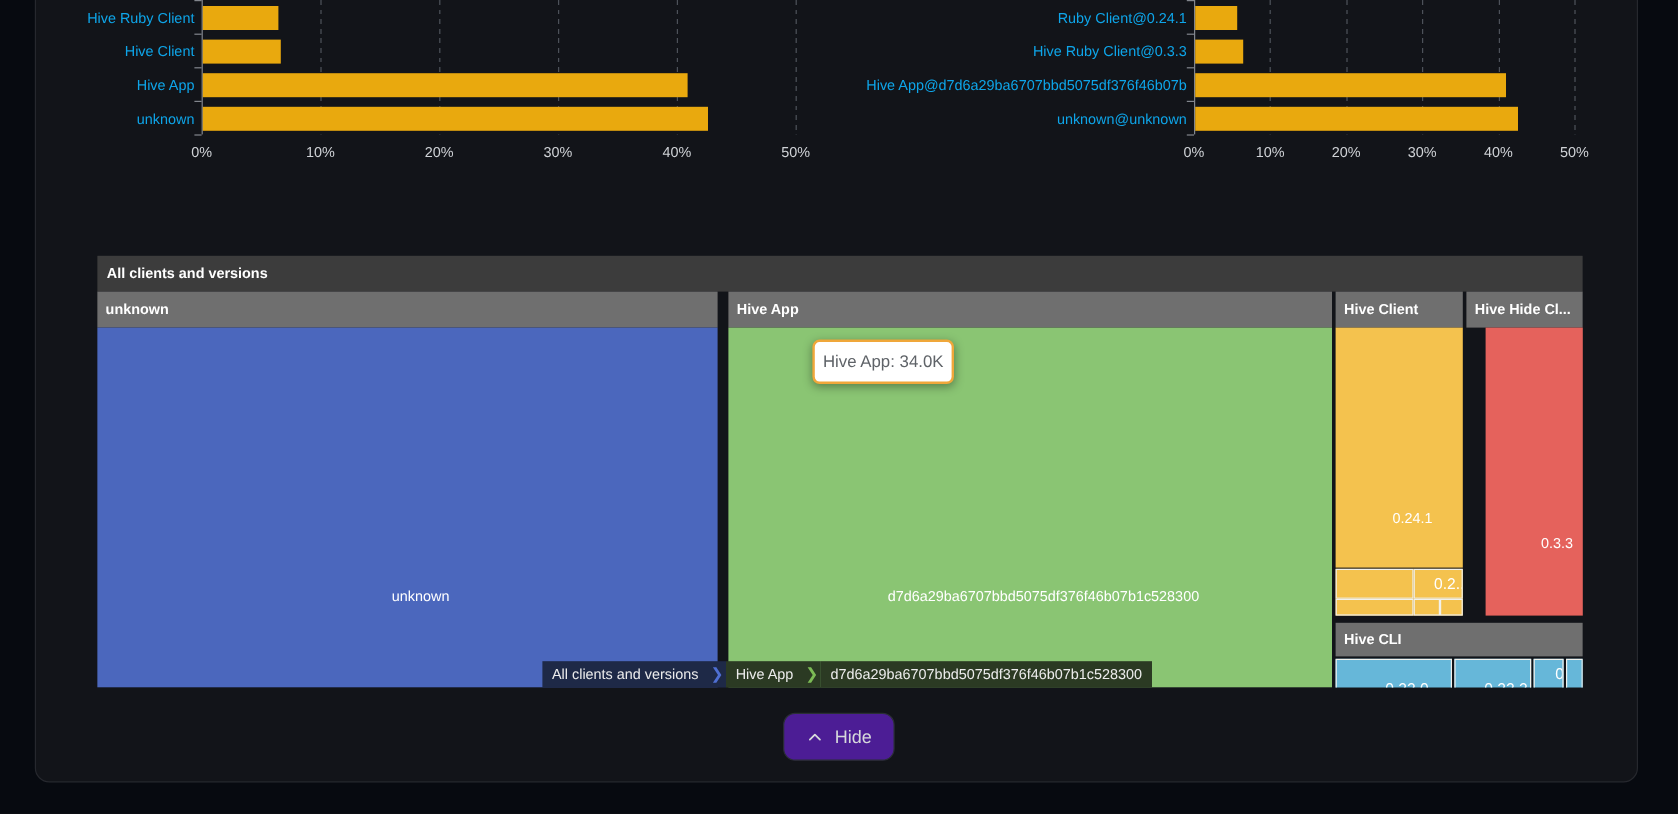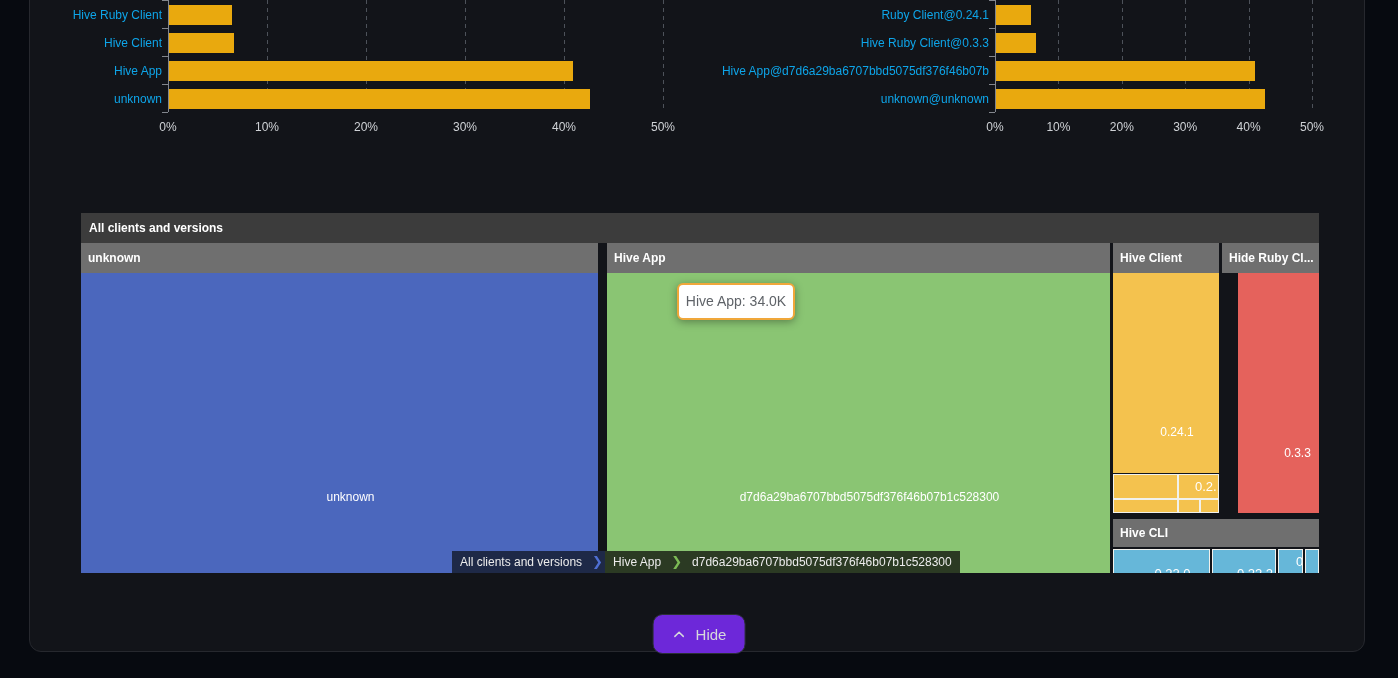--- a/index.html
+++ b/index.html
@@ -146,7 +146,7 @@
   <div class="tm-cell" style="left: 1097px; top: 286px; width: 22px; height: 14px; background-color: rgb(244, 194, 78);"></div>
   <div class="tm-cell" style="left: 1119px; top: 286px; width: 19px; height: 14px; background-color: rgb(244, 194, 78);"></div>
 
-  <div class="tm-header" style="left:1141px;top:30px;width:97px;">Hide Ruby Cl...</div>
+  <div class="tm-header" style="left:1141px;top:30px;width:97px;">Hive Hide Cl...</div>
   <div class="tm-body" style="left: 1141px; top: 60px; width: 97px; height: 240px; background-color: rgb(229, 98, 92); margin-left: 16px;">
     <div class="tm-label" style="top:173px;">0.3.3</div>
   </div>

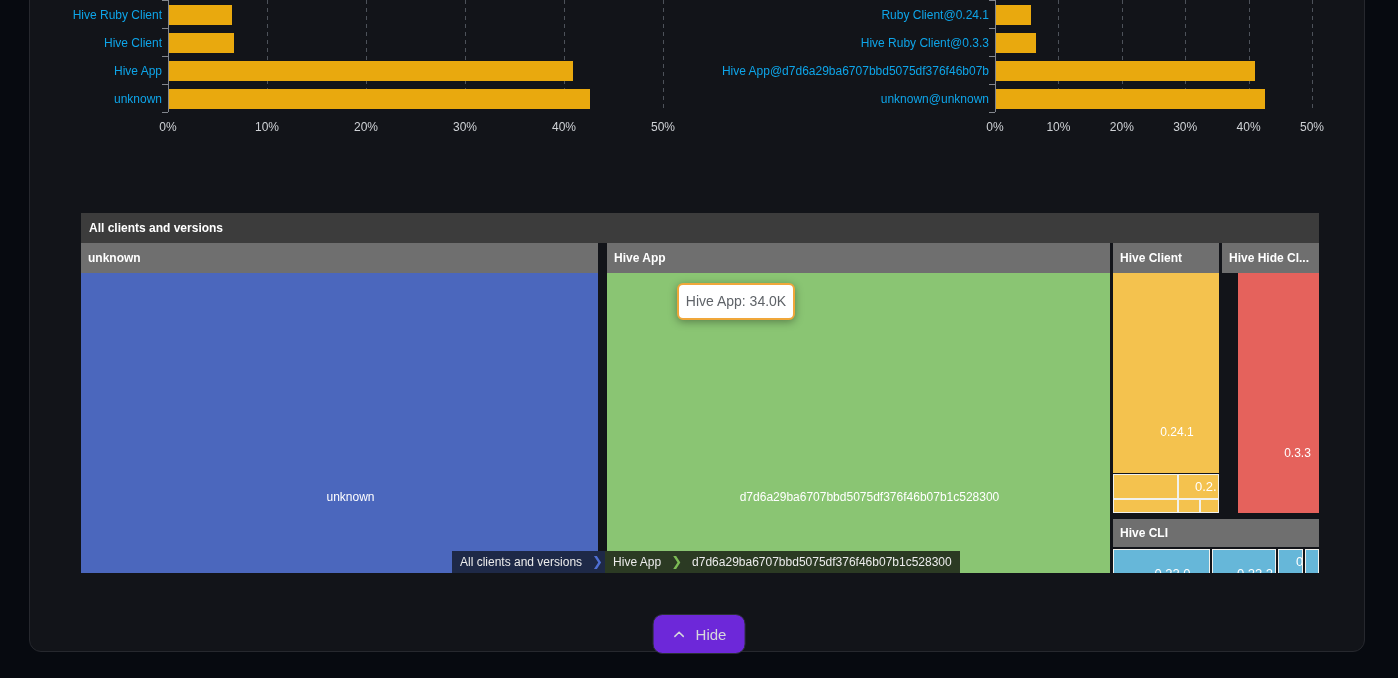--- a/index.html
+++ b/index.html
@@ -54,9 +54,9 @@
     font-size:13px;font-weight:700;}
   
   .hide-btn{
-    position:absolute;left:50%;transform:translateX(-50%);top:614px;height:38px;
+    position:absolute;left:50%;transform:translateX(-50%);top:594px;height:38px;
     padding:0 18px;display:flex;align-items:center;gap:9px;
-    background:#6d28d9;border:1px solid #2b2f36;border-radius:10px;
+    background:#4c1d95;border:1px solid #2b2f36;border-radius:10px;
     color:#d6d8db;font-size:15px;cursor:pointer;
   }
 </style>

